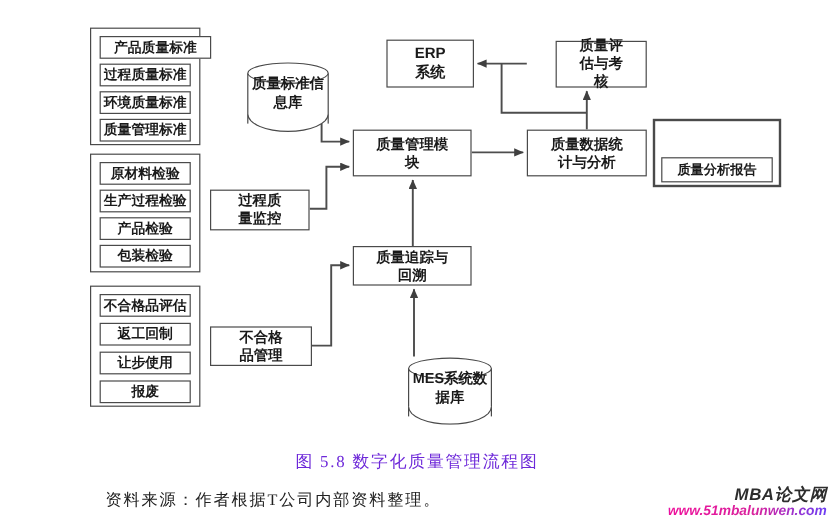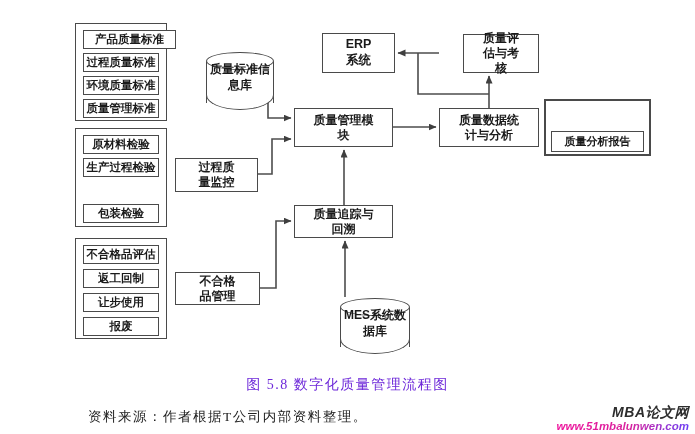--- a/index.html
+++ b/index.html
@@ -87,6 +87,7 @@
   <div class="abs group" style="left:75px;top:128px;width:92px;height:99px;"></div>
   <div class="abs small" style="left:83px;top:135px;width:76px;height:19px;">原材料检验</div>
   <div class="abs small" style="left:83px;top:158px;width:76px;height:19px;">生产过程检验</div>
+  <div class="abs small" style="left:83px;top:181px;width:76px;height:19px;">产品检验</div>
   <div class="abs small" style="left:83px;top:204px;width:76px;height:19px;">包装检验</div>
 
   <div class="abs group" style="left:75px;top:238px;width:92px;height:101px;"></div>

